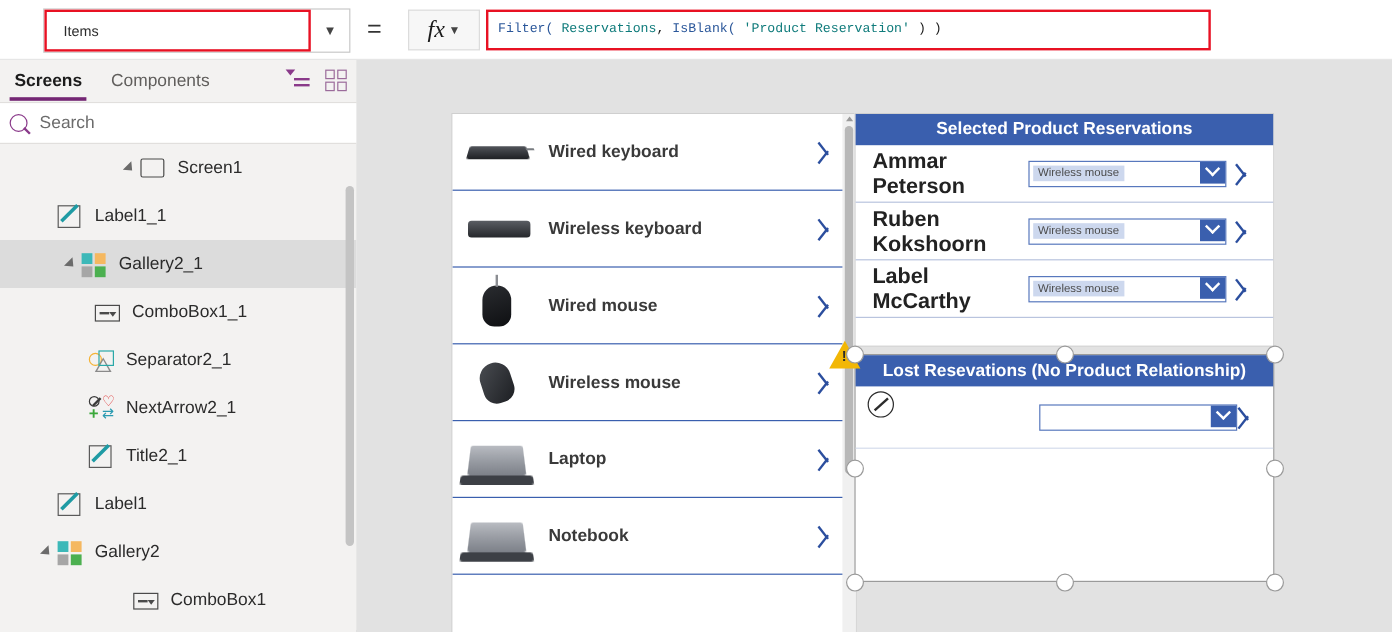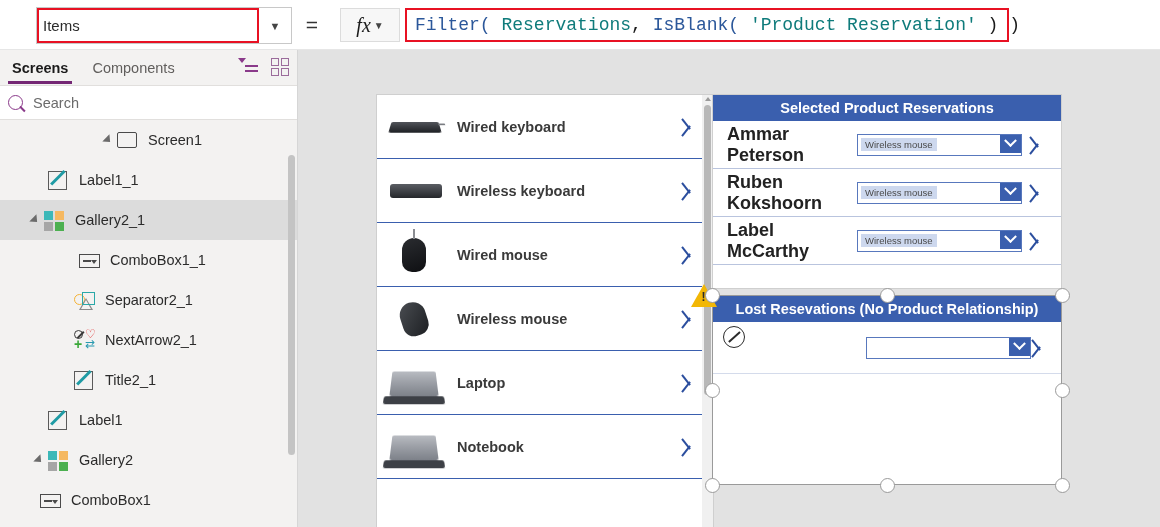--- a/index.html
+++ b/index.html
@@ -25,8 +25,8 @@
   .prop-box {
     position: absolute; left: 0px; top: 0px; width: 222px; height: 35px;
     border: 2px solid #e81123; background: #ffffff;
-    display: flex; align-items: center; padding-left: 4px;
-    font-size: 15px; color: #2b2b2b;
+    display: flex; align-items: center; padding-left: 14px;
+    font-size: 12px; color: #2b2b2b;
   }
   .prop-caret {
     position: absolute; right: 0; top: 0; width: 32px; height: 35px;

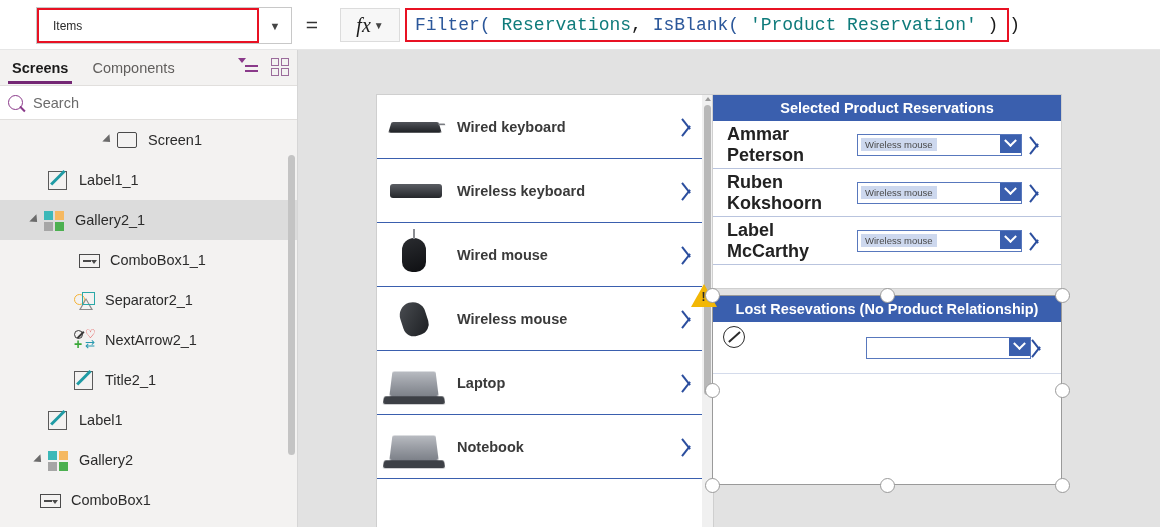--- a/index.html
+++ b/index.html
@@ -49,7 +49,7 @@
     position: absolute; left: 405px; top: 8px; width: 604px; height: 34px;
     border: 2px solid #e81123; background: #ffffff;
     display: flex; align-items: center; padding-left: 8px;
-    font-family: "Liberation Mono", monospace; font-size: 18px; white-space: pre;
+    font-family: "Liberation Mono", monospace; font-size: 11px; white-space: pre;
   }
   .tk-fn { color: #2b579a; }
   .tk-tbl { color: #0f7b7b; }

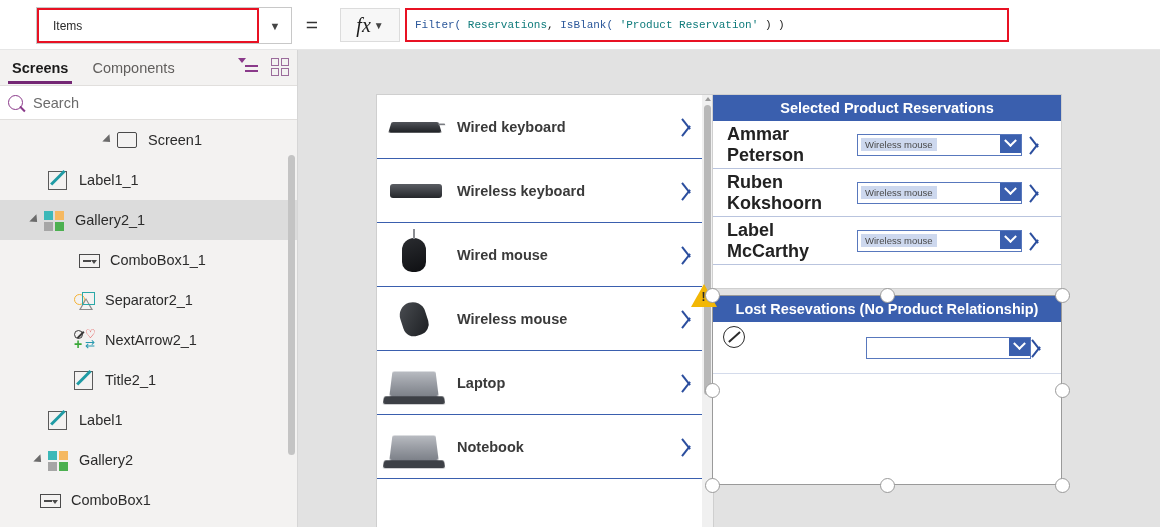--- a/index.html
+++ b/index.html
@@ -359,7 +359,7 @@
           </span>
           <span>Label1_1</span>
         </div>
-        <div class="tree-item selected" style="padding-left: 32px;">
+        <div class="tree-item selected" style="padding-left: 56px;">
           <span class="tw"></span>
           <span class="t-ico">
             <div class="ic-gallery">

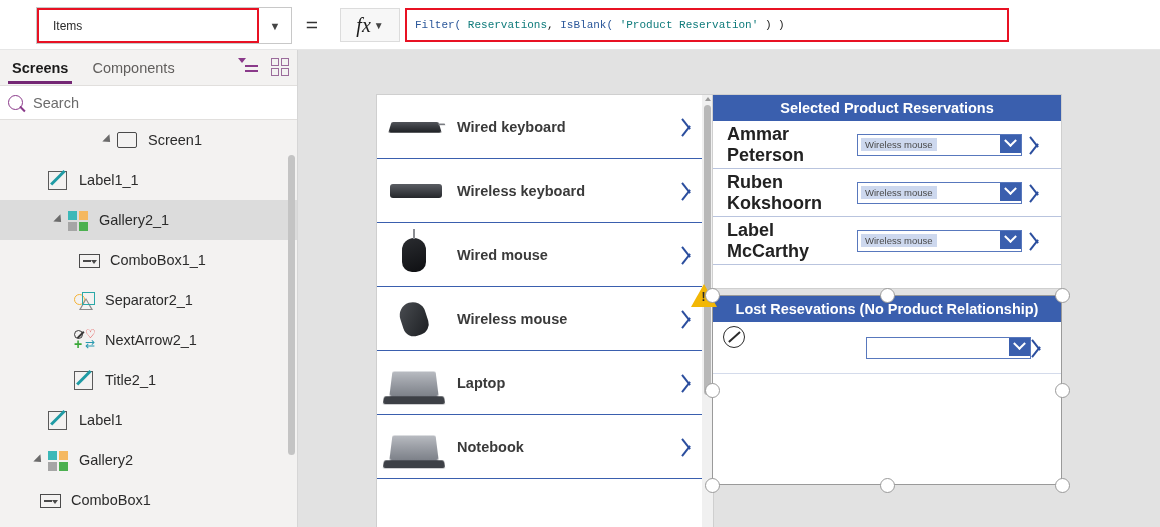--- a/index.html
+++ b/index.html
@@ -427,7 +427,7 @@
           </span>
           <span>Gallery2</span>
         </div>
-        <div class="tree-item" style="padding-left: 28px;">
+        <div class="tree-item" style="padding-left: 99px;">
           <span class="tw hidden"></span>
           <span class="t-ico">
             <div class="ic-combo"></div>

